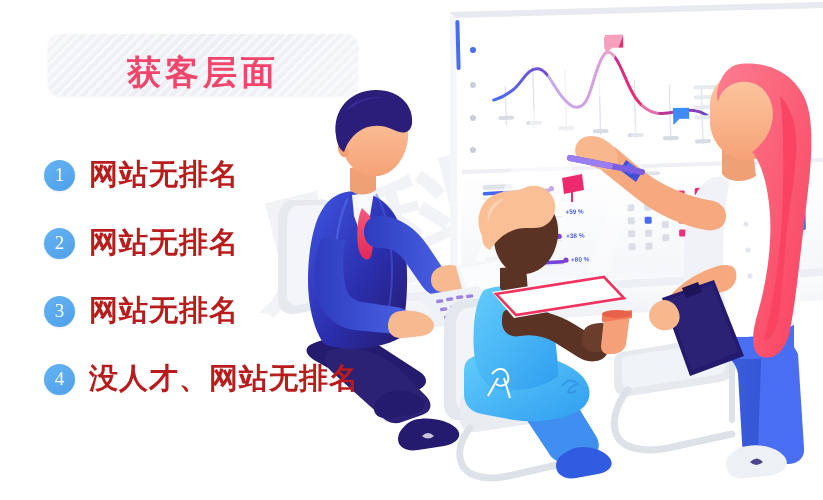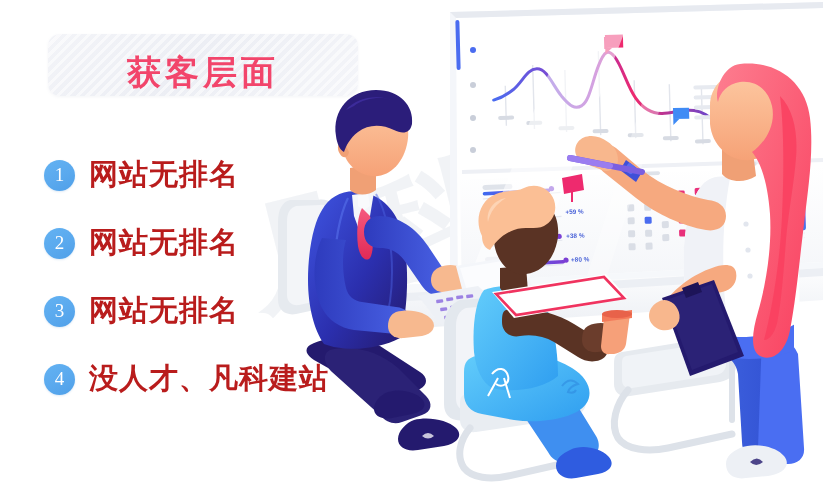--- a/index.html
+++ b/index.html
@@ -560,7 +560,7 @@
       <div class="bullet-circle">
         <span>4</span>
       </div>
-      <div class="bullet-label">没人才、凡科建站</div>
+      <div class="bullet-label">没人才、网站无排名</div>
     </div>
 
   </div>

